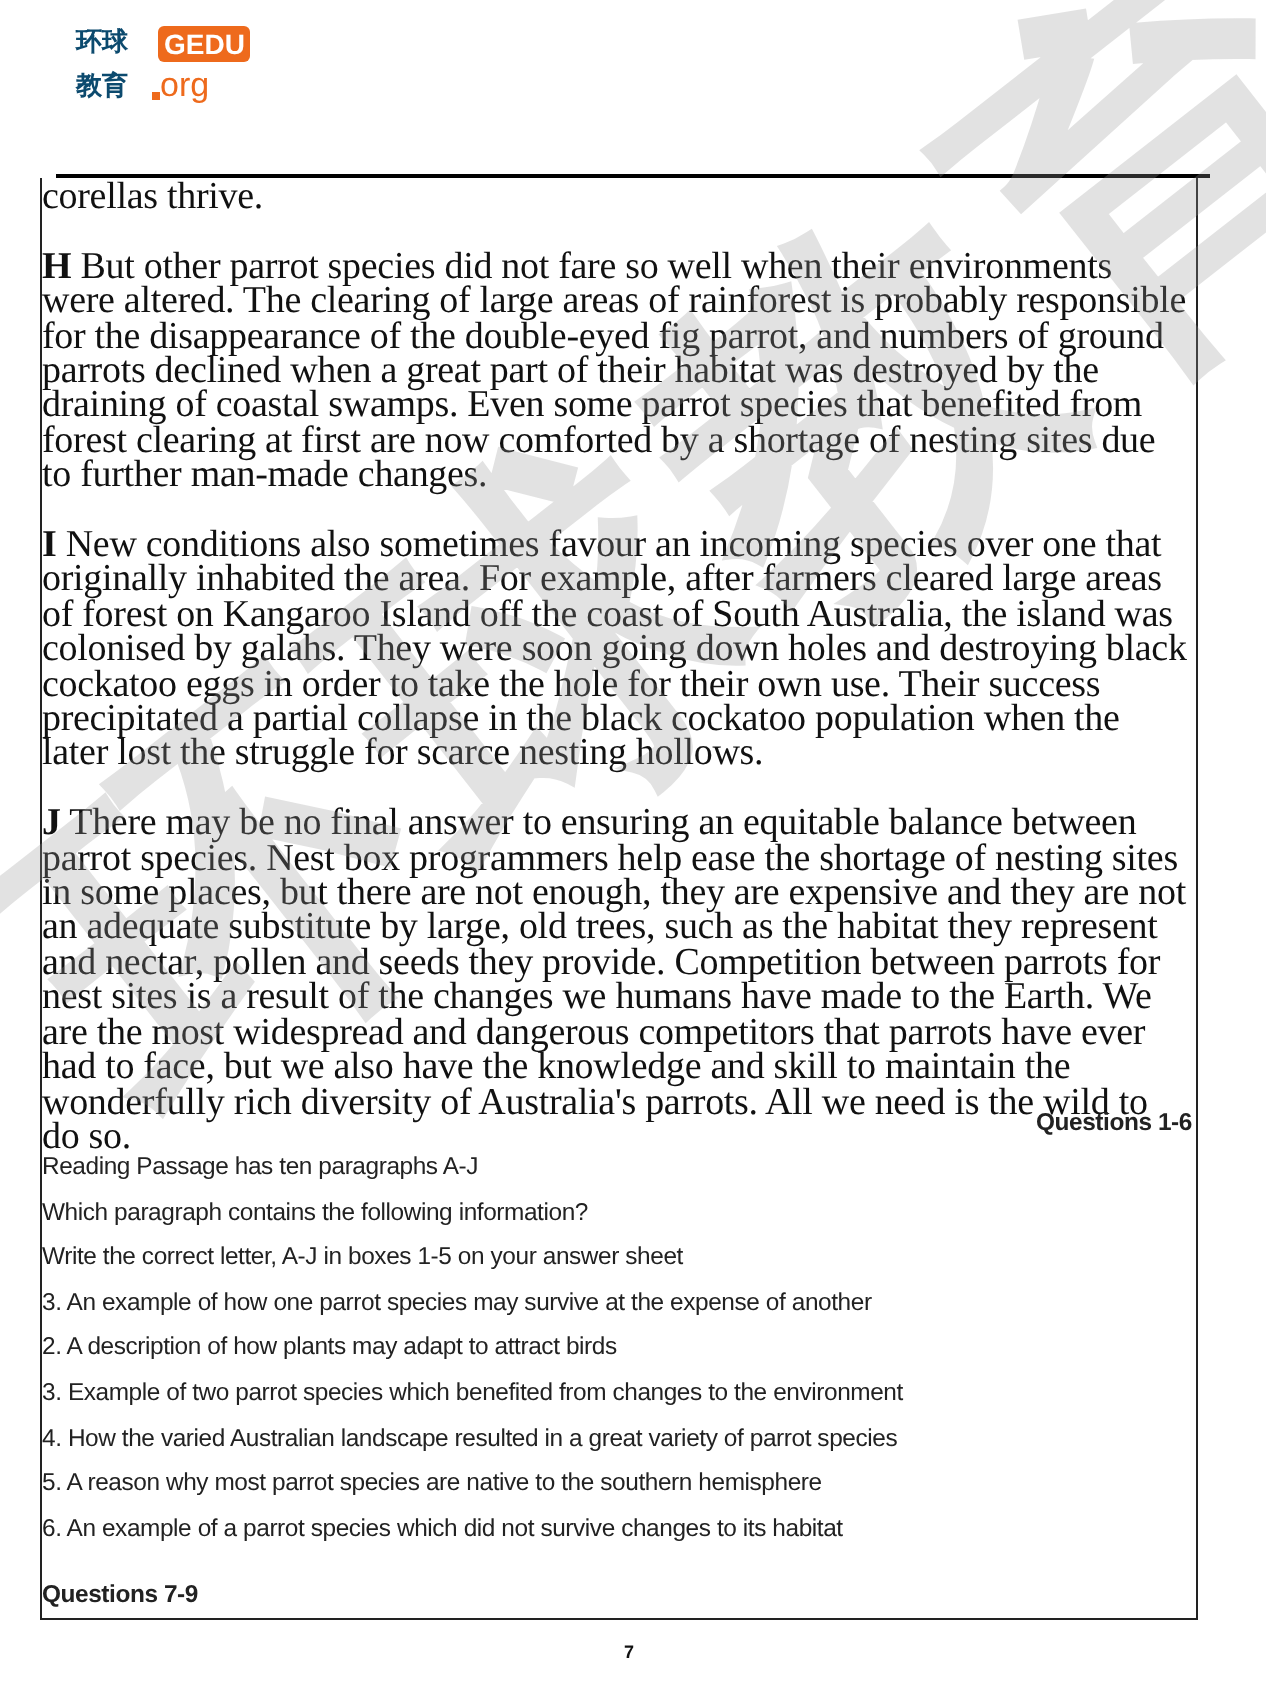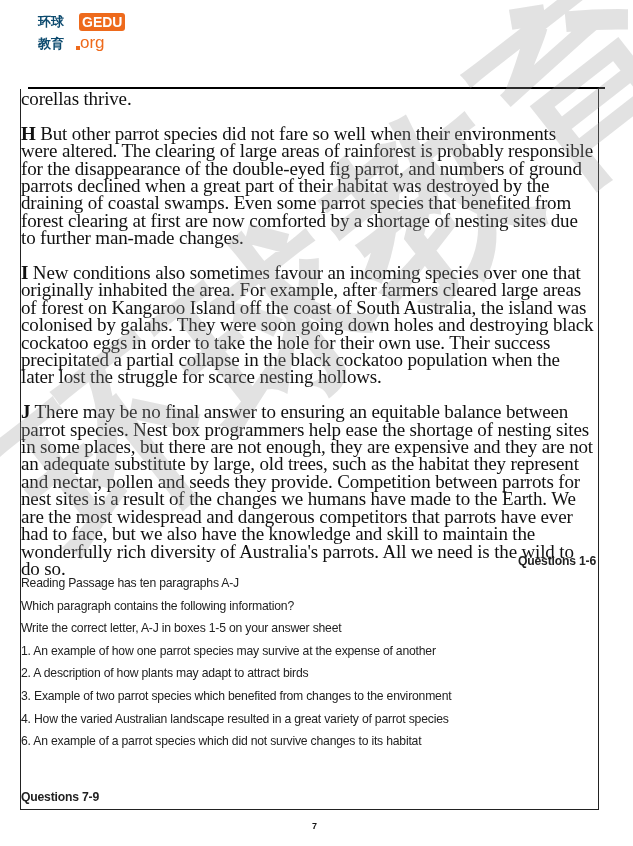--- a/index.html
+++ b/index.html
@@ -63,7 +63,7 @@
   <div class="qline">Reading Passage has ten paragraphs A-J</div>
   <div class="qline">Which paragraph contains the following information?</div>
   <div class="qline">Write the correct letter, A-J in boxes 1-5 on your answer sheet</div>
-  <div class="qline">1. An example of how one parrot species may survive at the expense of another</div>
+  <div class="qline">3. An example of how one parrot species may survive at the expense of another</div>
   <div class="qline">2. A description of how plants may adapt to attract birds</div>
   <div class="qline">3. Example of two parrot species which benefited from changes to the environment</div>
   <div class="qline">4. How the varied Australian landscape resulted in a great variety of parrot species</div>

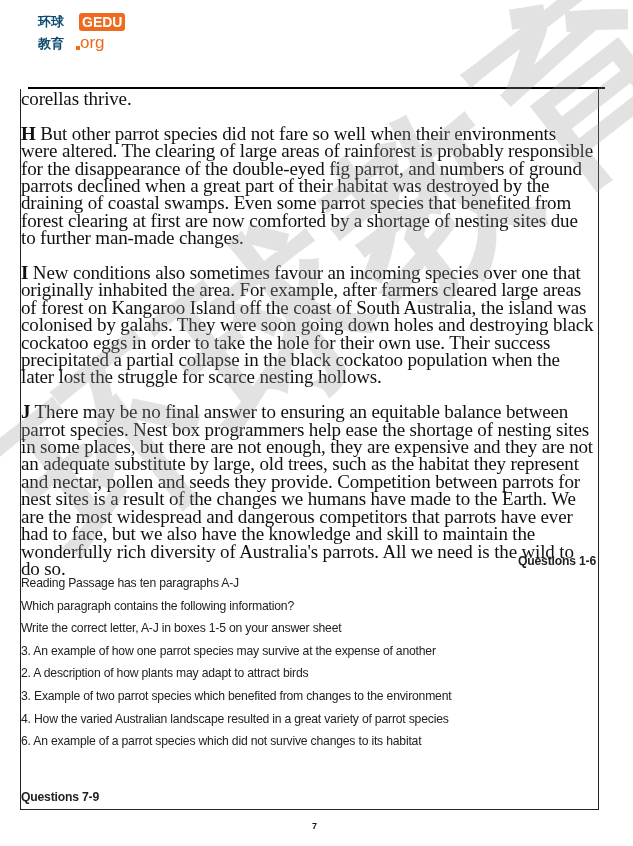--- a/index.html
+++ b/index.html
@@ -67,6 +67,7 @@
   <div class="qline">2. A description of how plants may adapt to attract birds</div>
   <div class="qline">3. Example of two parrot species which benefited from changes to the environment</div>
   <div class="qline">4. How the varied Australian landscape resulted in a great variety of parrot species</div>
+  <div class="qline">5. A reason why most parrot species are native to the southern hemisphere</div>
   <div class="qline">6. An example of a parrot species which did not survive changes to its habitat</div>
   <div class="qhead2">Questions 7-9</div>
 </div>

